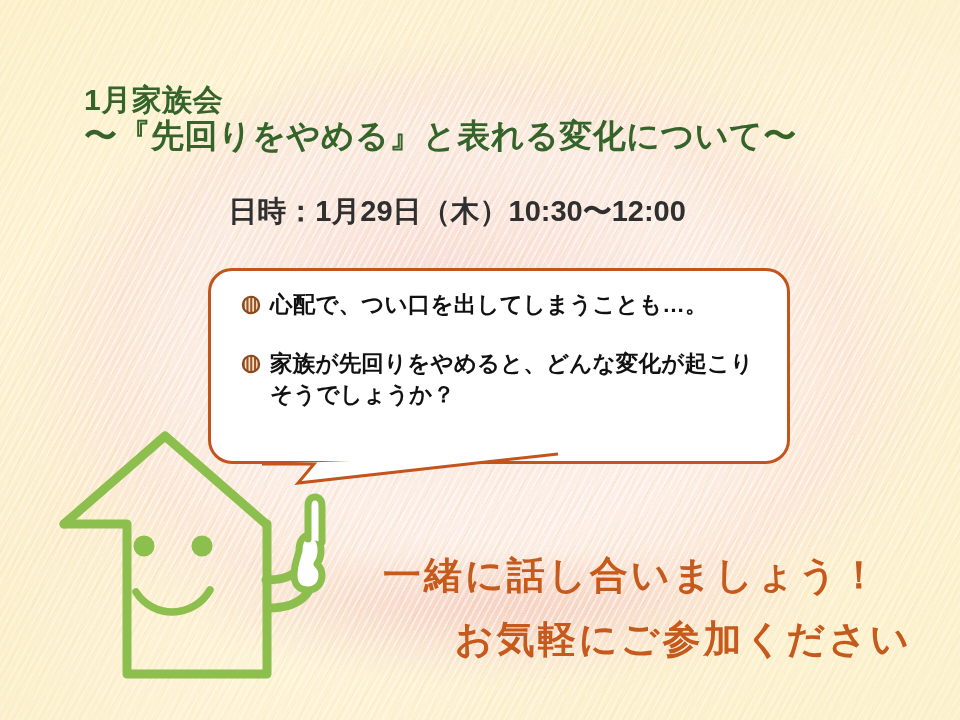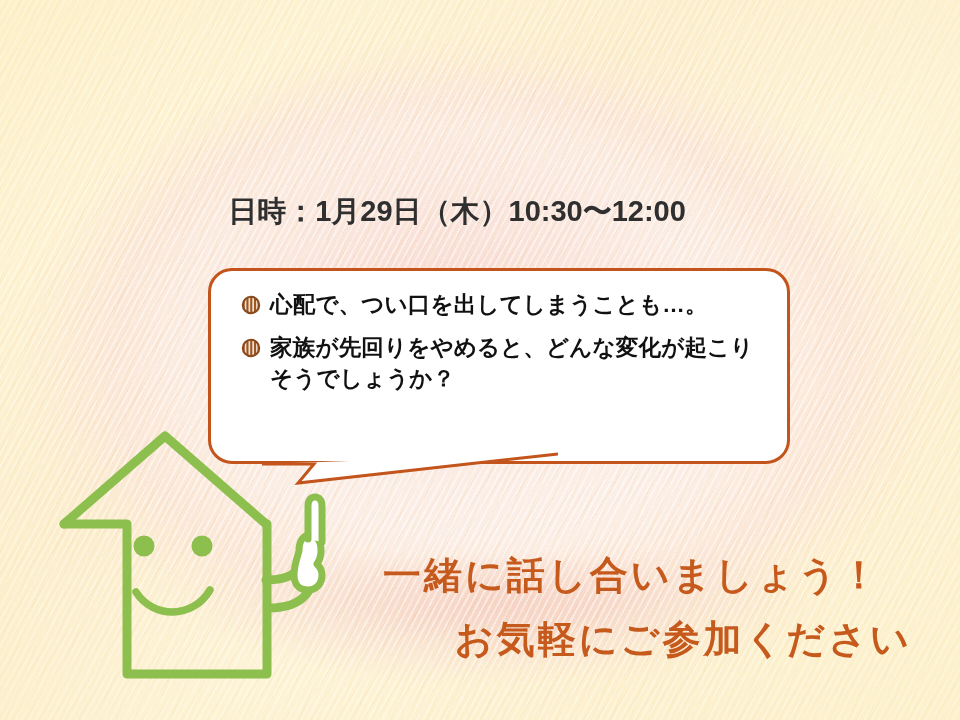--- a/index.html
+++ b/index.html
@@ -211,6 +211,10 @@
   <div class="bg-hatch3"></div>
   <div class="bg-vignette"></div>
 
+  <div class="title-block">
+    <div class="title-line1">1月家族会</div>
+    <div class="title-line2">〜『先回りをやめる』と表れる変化について〜</div>
+  </div>
 
   <div class="date-line">日時：1月29日（木）10:30〜12:00</div>
 

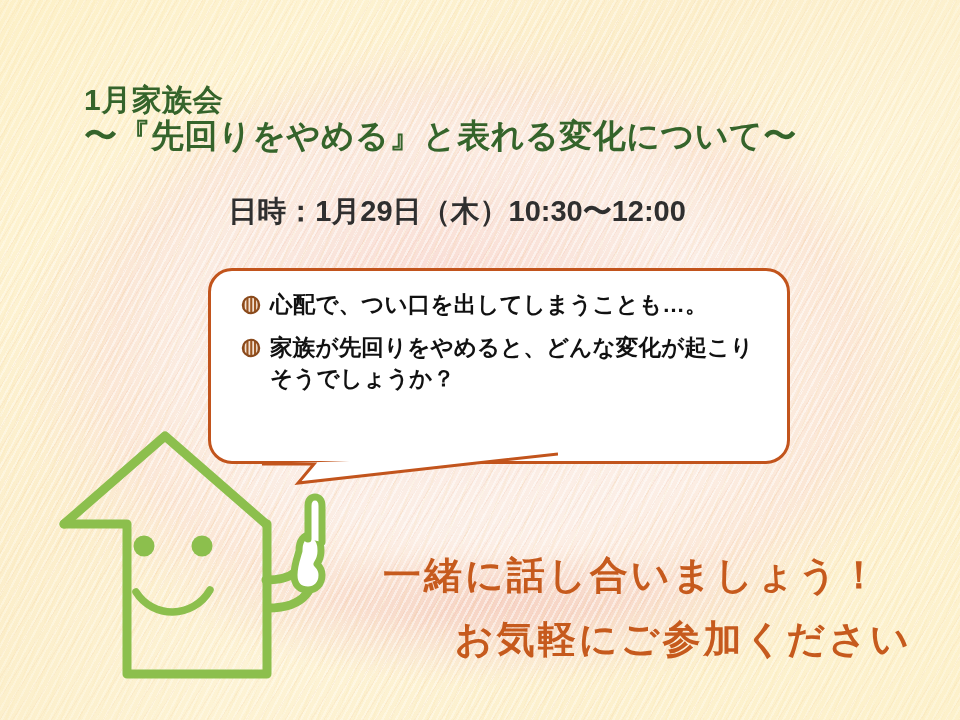--- a/index.html
+++ b/index.html
@@ -155,7 +155,7 @@
   .bullet-row {
     display: flex;
     align-items: flex-start;
-    margin-bottom: 12px;
+    margin-bottom: 28px;
   }
   .bullet-row:last-child { margin-bottom: 12px; }
   .bullet-icon {

